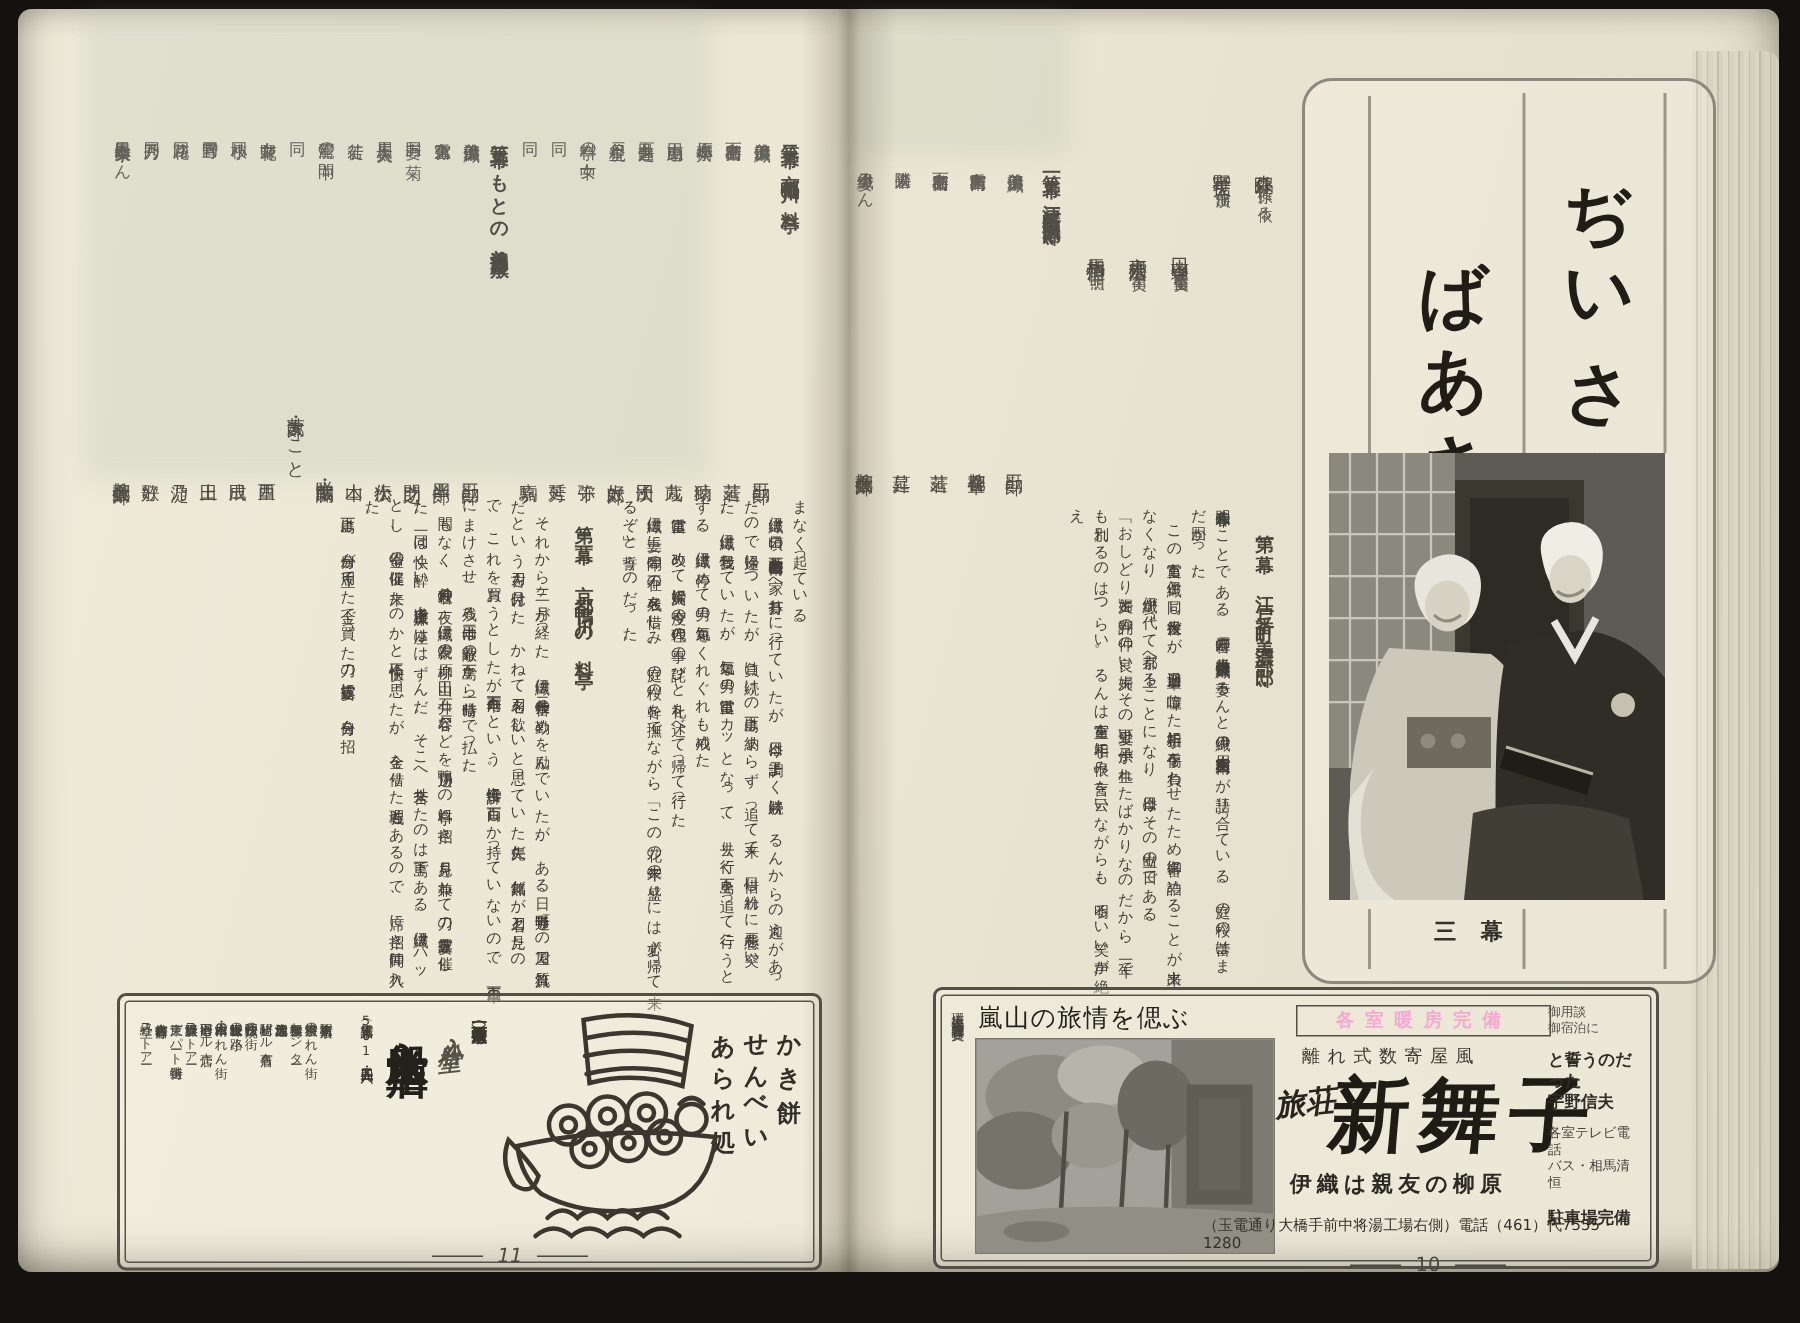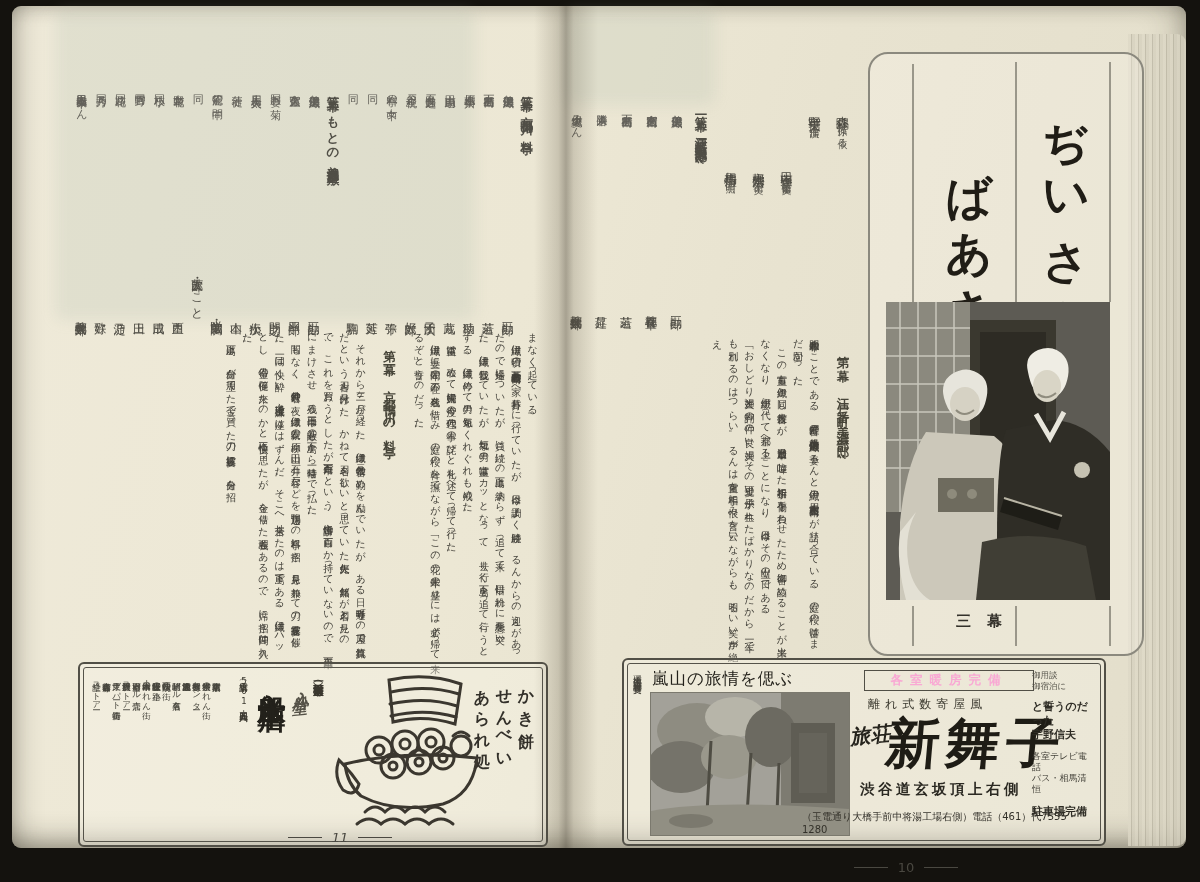--- a/index.html
+++ b/index.html
@@ -409,7 +409,7 @@
     <span class="styleline">離れ式数寄屋風</span>
     <span class="ryoso">旅荘</span>
     <span class="bigname">新舞子</span>
-    <span class="loc">渋谷道玄坂頂上右側</span>
+    <span class="loc">伊織は親友の柳原</span>
     <span class="dirs">（玉電通り大橋手前中将湯工場右側）電話（461）代7555・1280</span>
     <div class="services">
       <span class="svc svc-s">

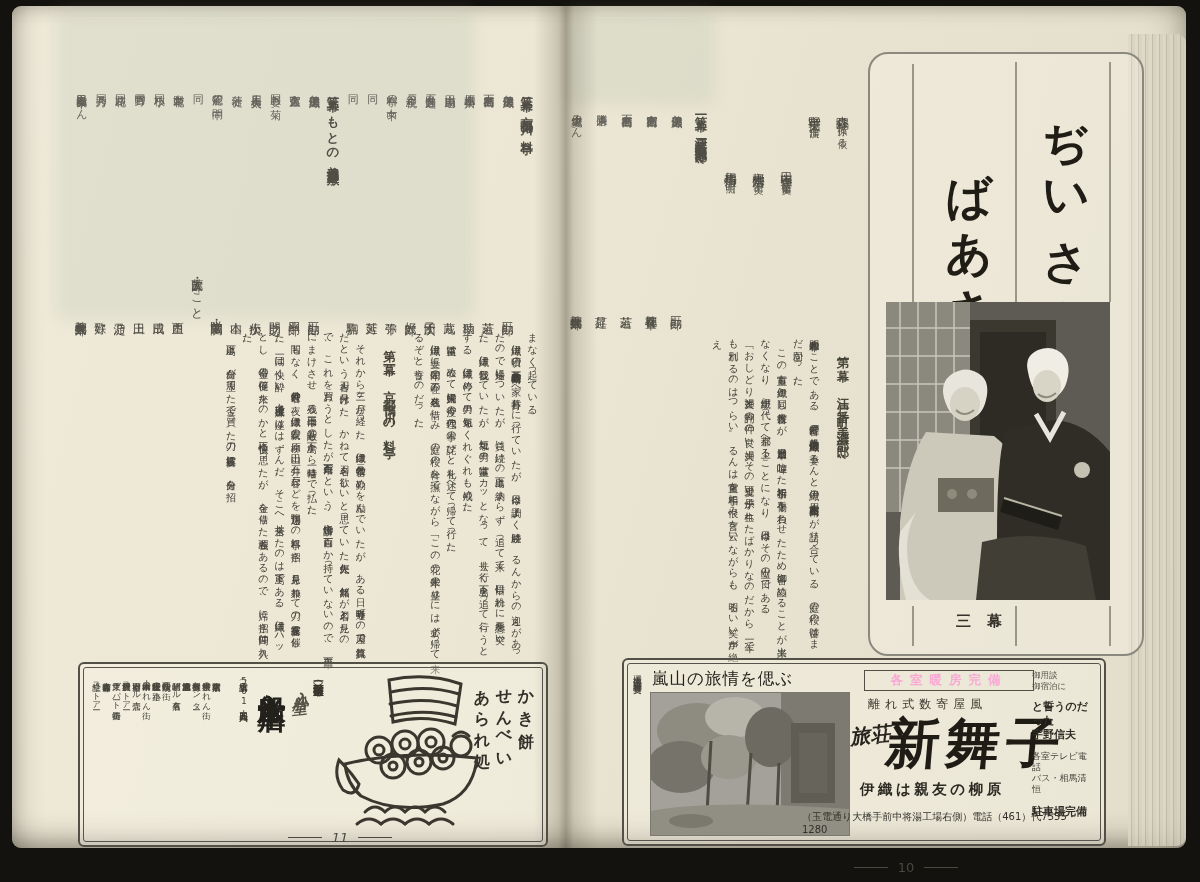--- a/index.html
+++ b/index.html
@@ -63,7 +63,7 @@
            font-size:13px;color:#4a4841;}
   .dash{display:inline-block;width:34px;height:1.5px;background:#4a4841;}
   .pn-left{left:275px;top:830px;width:130px;font-style:italic;}
-  .pn-right{left:841px;top:836px;width:130px;margin-top:24px;}
+  .pn-right{left:887px;top:836px;width:130px;}
 
   
   .ad{position:absolute;border:2px solid #514f46;border-radius:6px;z-index:2;background:rgba(250,247,236,.35);}

